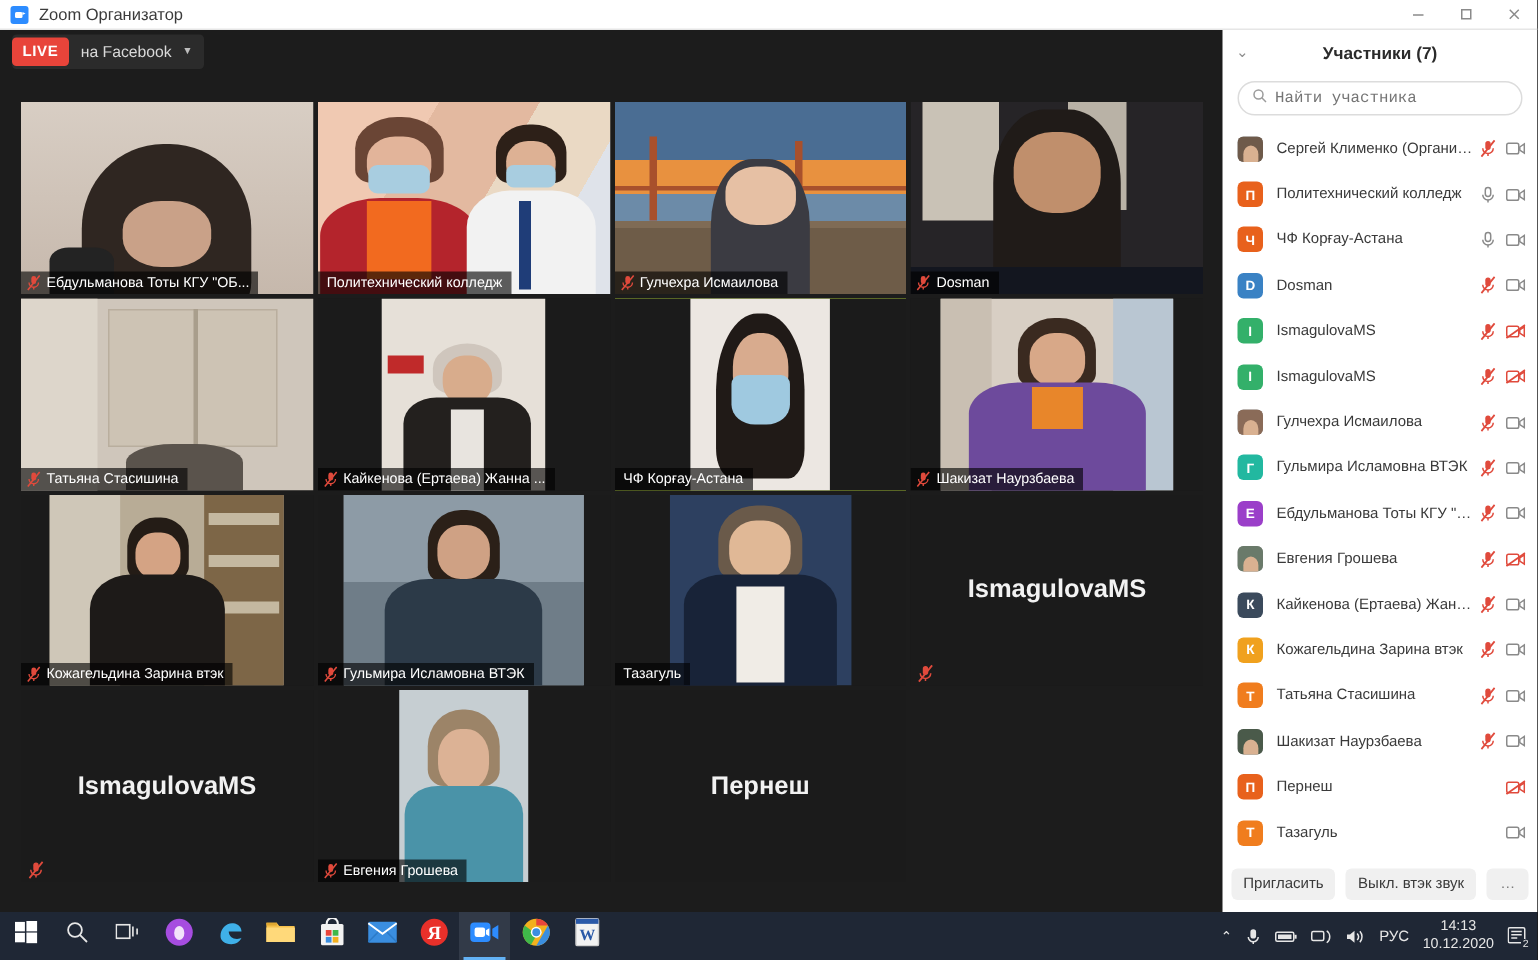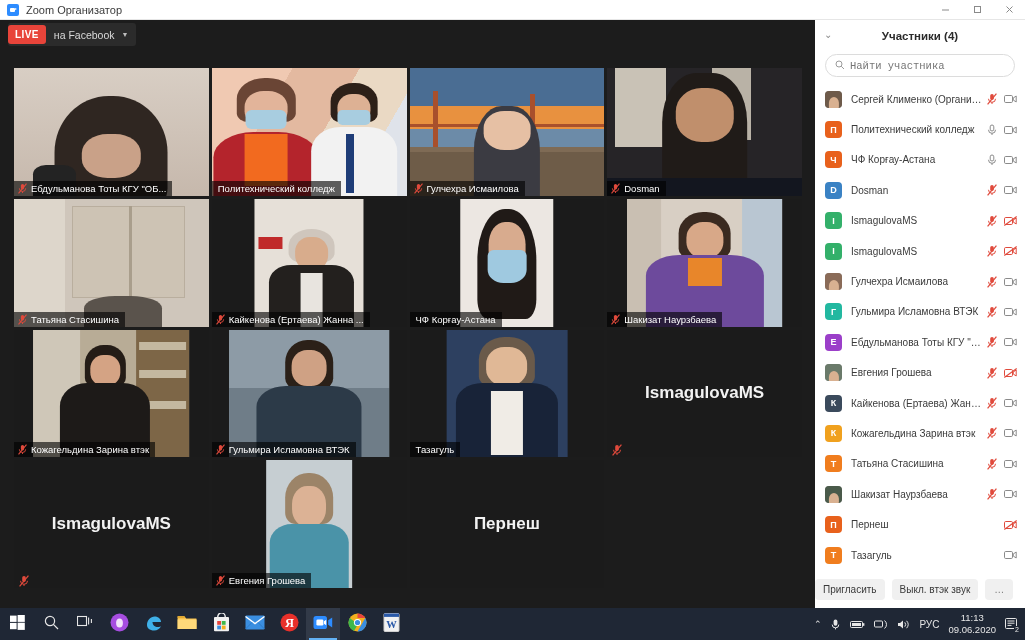--- a/index.html
+++ b/index.html
@@ -460,7 +460,7 @@
   <div class="panel">
     <div class="panel-head">
       <span class="panel-chevron">⌄</span>
-      <span class="panel-title">Участники (4)</span>
+      <span class="panel-title">Участники (7)</span>
     </div>
 
     <div class="search-wrap">

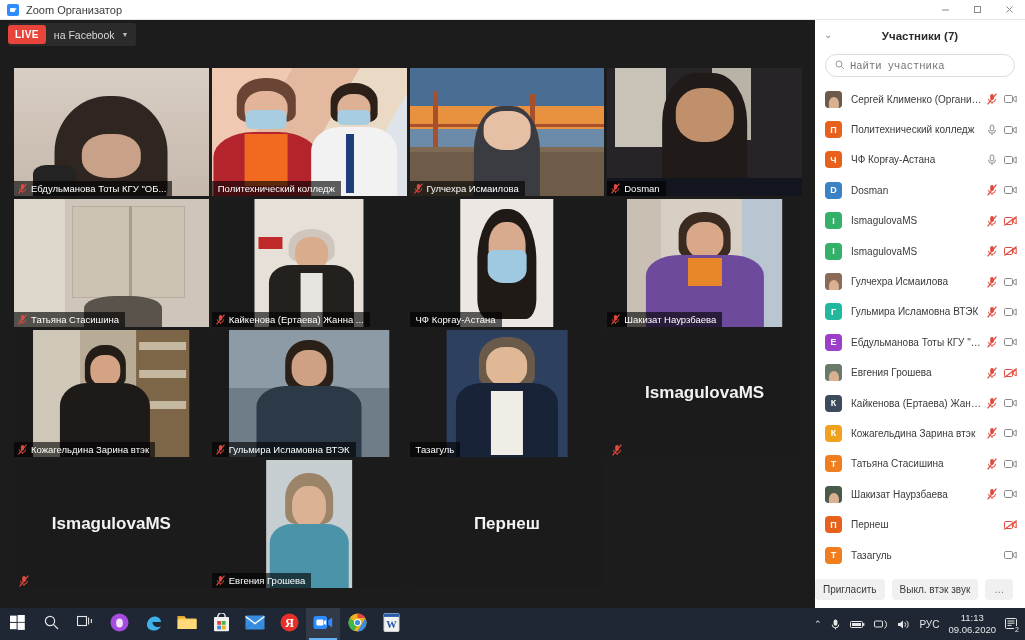--- a/index.html
+++ b/index.html
@@ -140,7 +140,7 @@
   .picons { display: flex; align-items: center; gap: 7px; flex: none; margin-left: 4px; }
   .picons svg { display: block; }
   .panel-foot {
-    height: 32px; display: flex; align-items: center; justify-content: flex-start;
+    height: 32px; display: flex; align-items: center; justify-content: center;
     gap: 7px; flex: none; padding-bottom: 6px;
   }
   .pbtn {

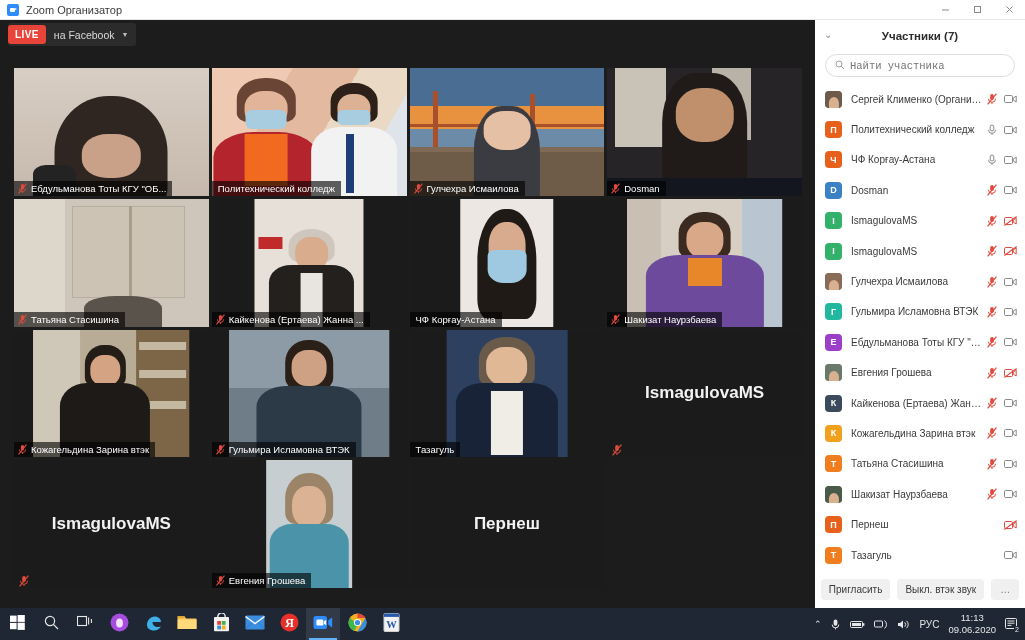--- a/index.html
+++ b/index.html
@@ -925,7 +925,7 @@
       </span>
       <span>РУС</span>
       <span class="clock">
-        <span>11:13</span><br>
+        <span>14:13</span><br>
         <span>09.06.2020</span>
       </span>
       <span class="tray-ico" style="position:relative;">

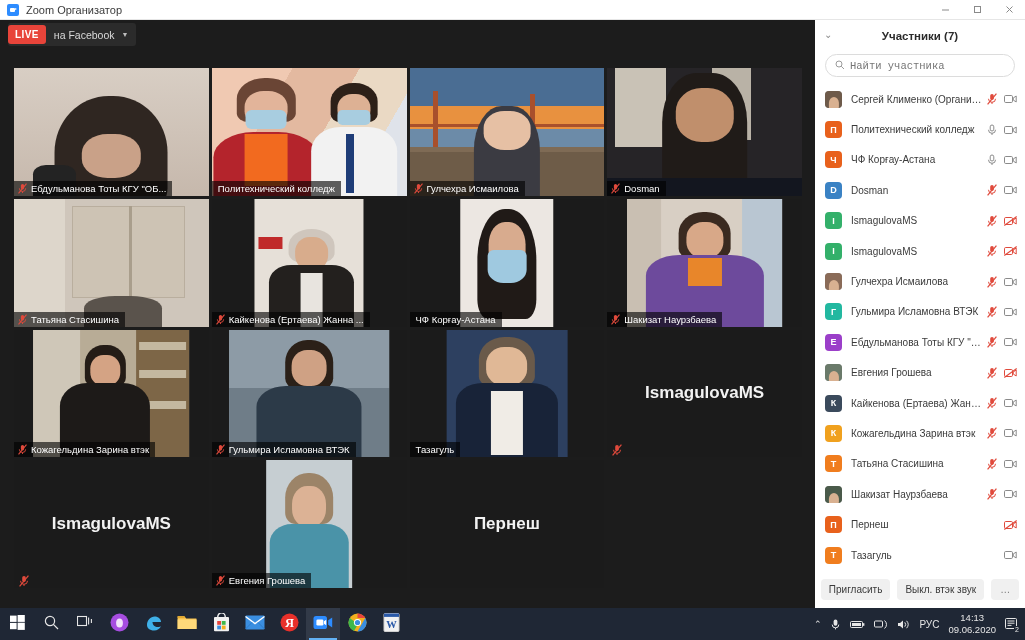--- a/index.html
+++ b/index.html
@@ -926,7 +926,7 @@
       <span>РУС</span>
       <span class="clock">
         <span>14:13</span><br>
-        <span>09.06.2020</span>
+        <span>10.12.2020</span>
       </span>
       <span class="tray-ico" style="position:relative;">
         <svg width="14" height="13" viewBox="0 0 14 13">

